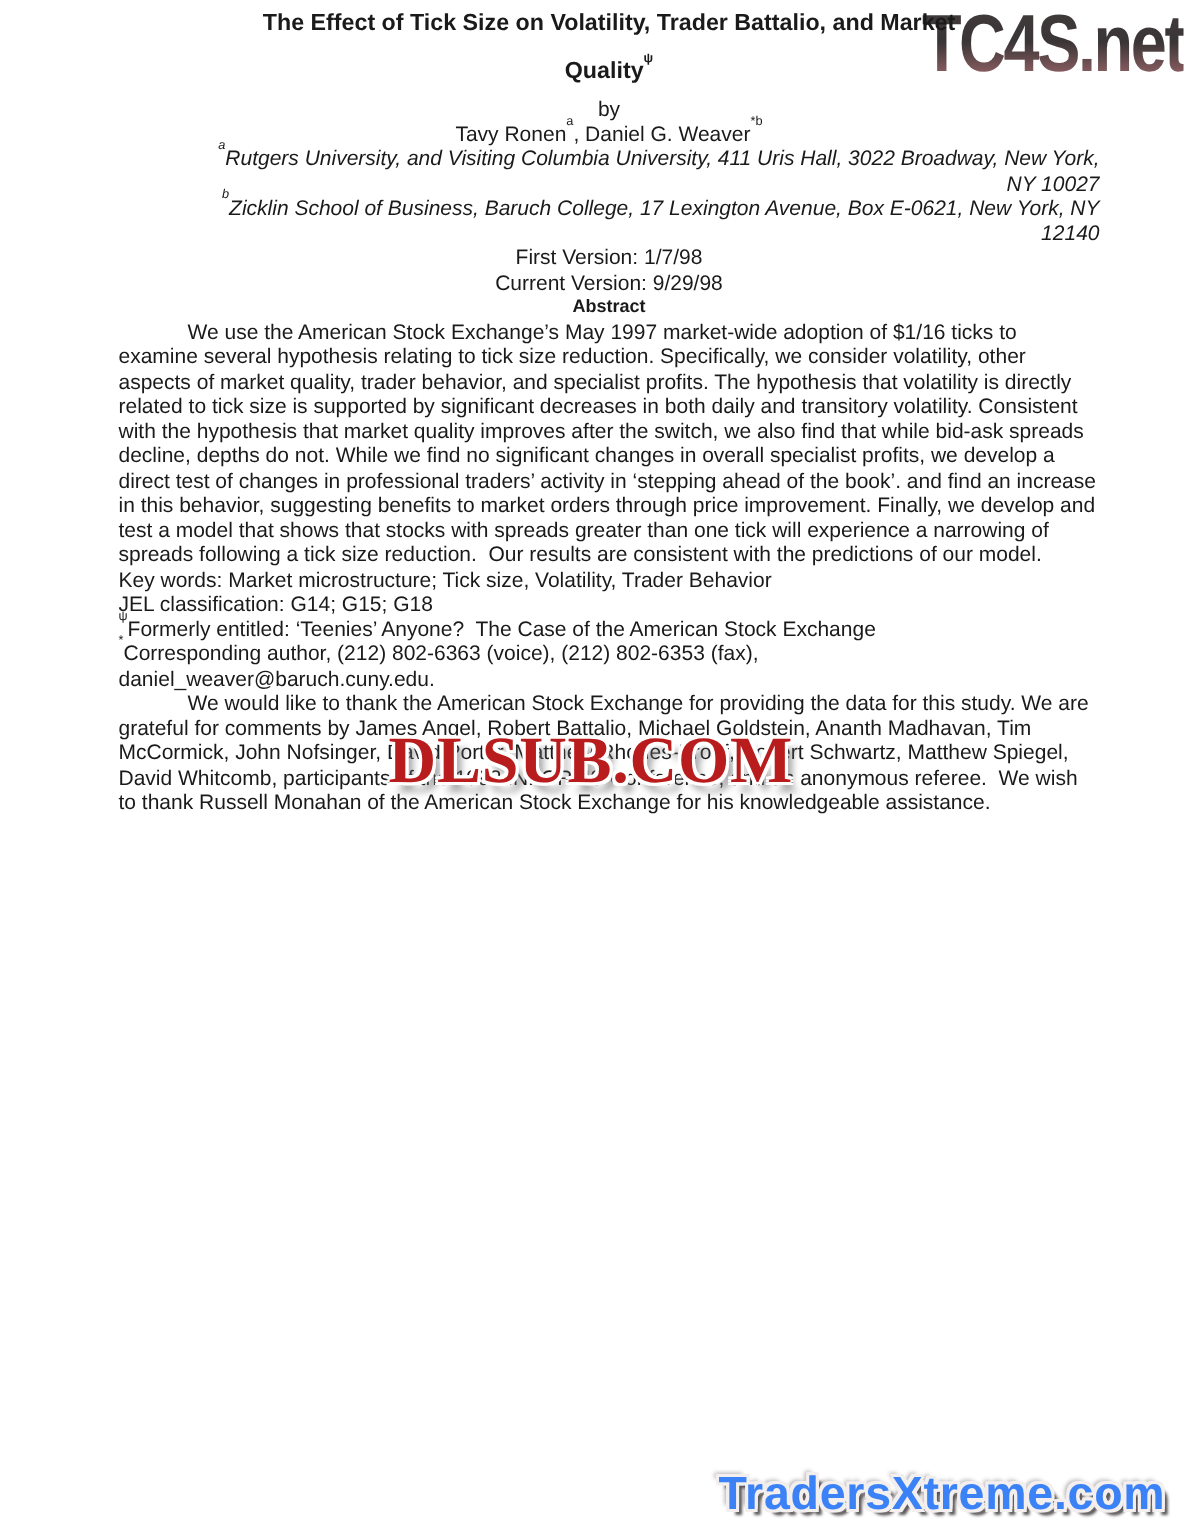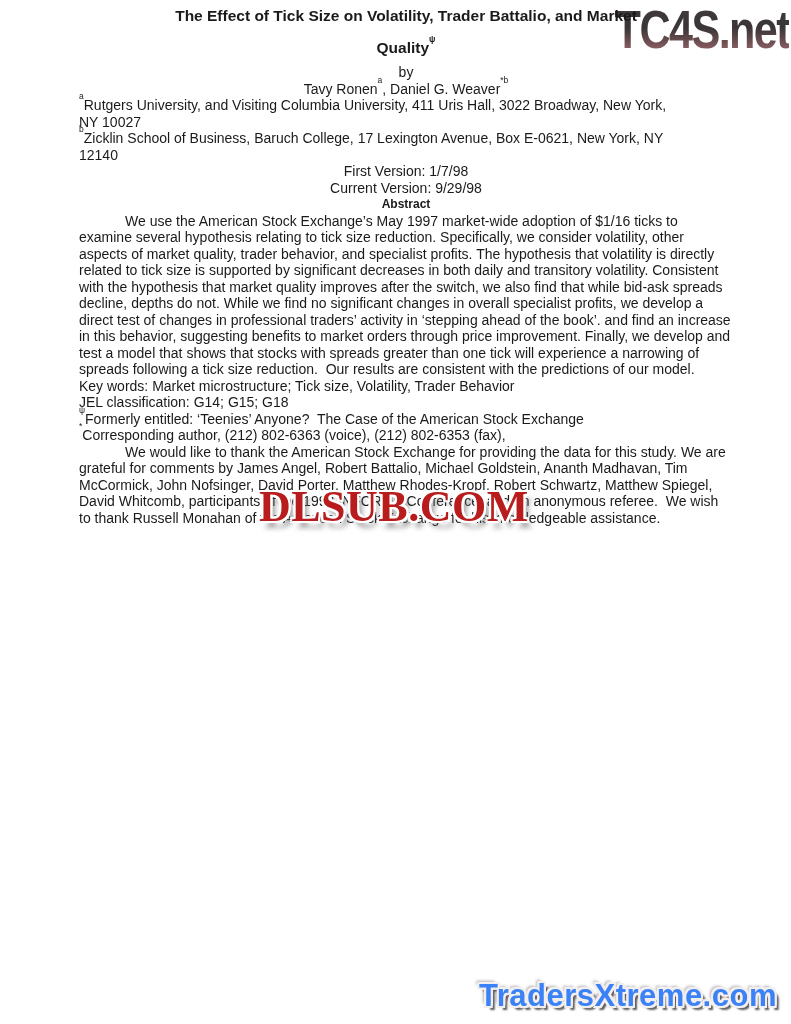--- a/index.html
+++ b/index.html
@@ -43,7 +43,7 @@
   }
   .byline   { text-align: center; margin-top: 3px; }
   .authors  { text-align: center; margin-top: 11px; }
-  .affiliations { text-align: left; margin-top: 17px; }
+  .affiliations { text-align: right; margin-top: 17px; font-style: italic; }
   .versions { text-align: center; margin-top: 11px; }
   .abstract-heading {
     text-align: center;

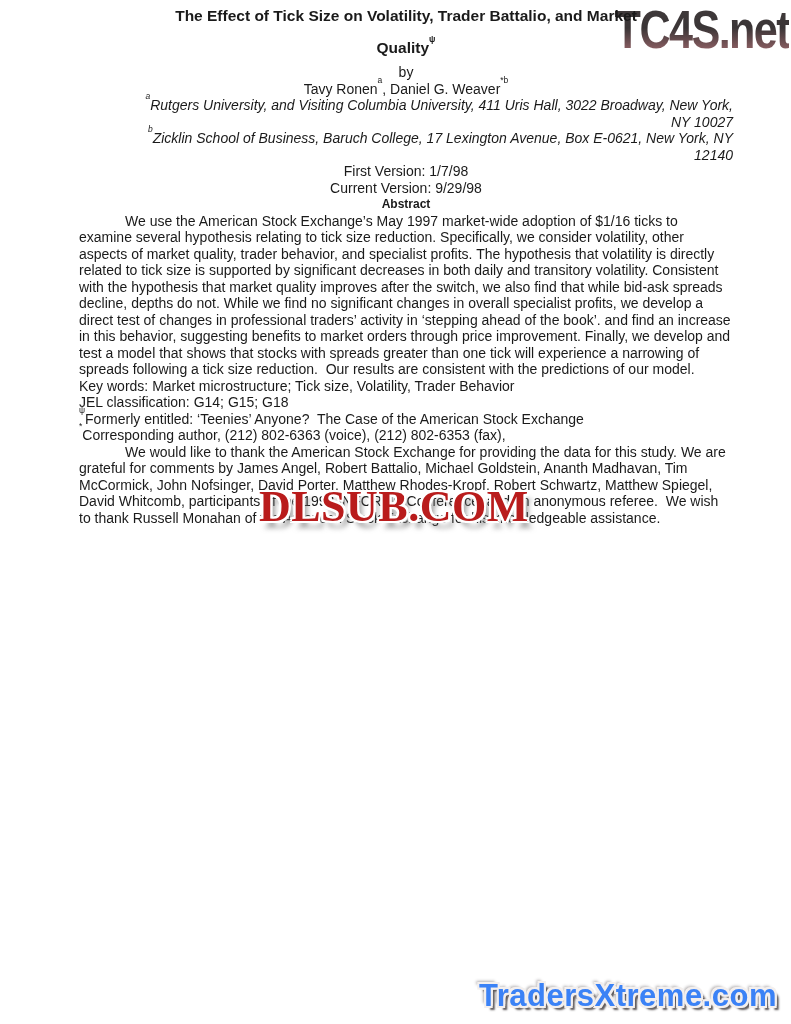--- a/index.html
+++ b/index.html
@@ -148,7 +148,7 @@
 
     <p class="formerly"><sup class="fnsup">ψ</sup><span>Formerly entitled: ‘Teenies’ Anyone?  The Case of the American Stock Exchange</span></p>
 
-    <p class="corresponding"><sup class="fnsup">*</sup><span>Corresponding author, (212) 802-6363 (voice), (212) 802-6353 (fax),</span><br></p>
+    <p class="corresponding"><sup class="fnsup">*</sup><span>Corresponding author, (212) 802-6363 (voice), (212) 802-6353 (fax),</span><br><span>daniel_weaver@baruch.cuny.edu.</span></p>
 
     <p class="acks">We would like to thank the American Stock Exchange for providing the data for this study. We are grateful for comments by James Angel, Robert Battalio, Michael Goldstein, Ananth Madhavan, Tim McCormick, John Nofsinger, David Porter, Matthew Rhodes-Kropf, Robert Schwartz, Matthew Spiegel, David Whitcomb, participants of the 1998 INFORMS Conference, and an anonymous referee.  We wish to thank Russell Monahan of the American Stock Exchange for his knowledgeable assistance.</p>
 

